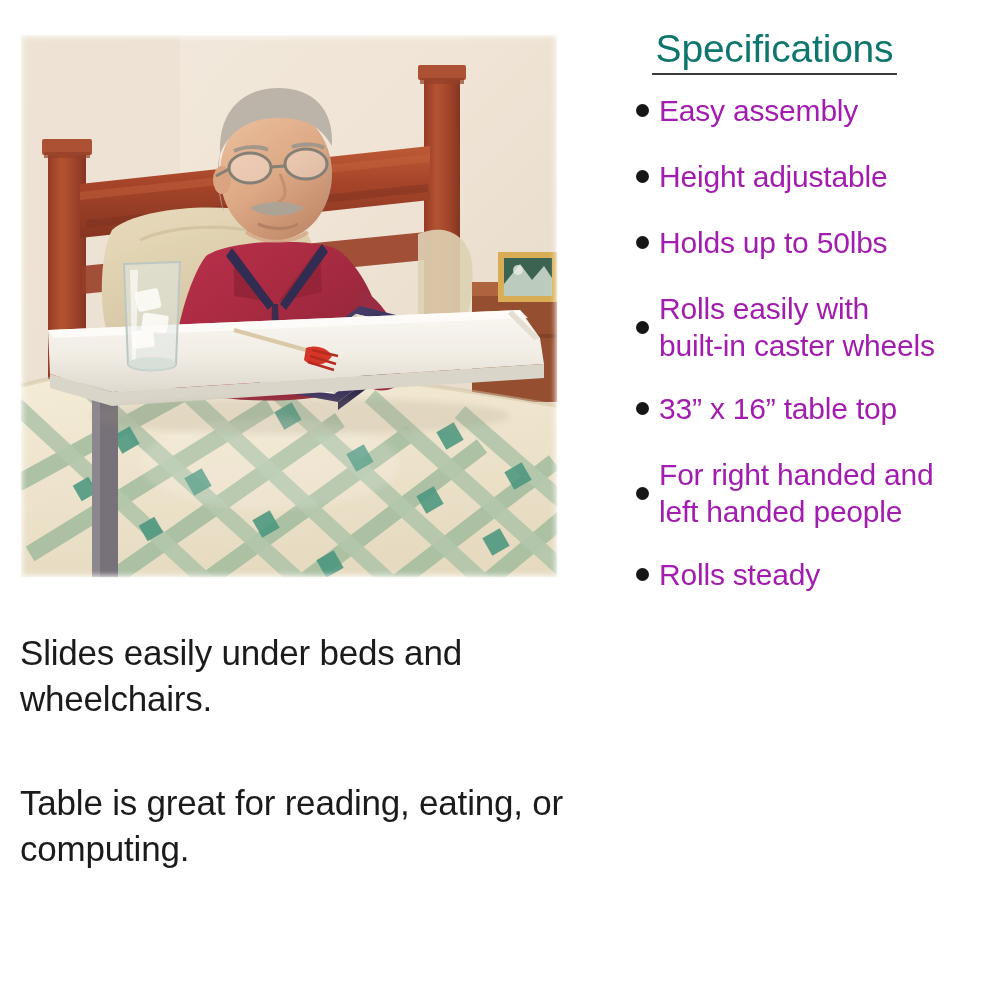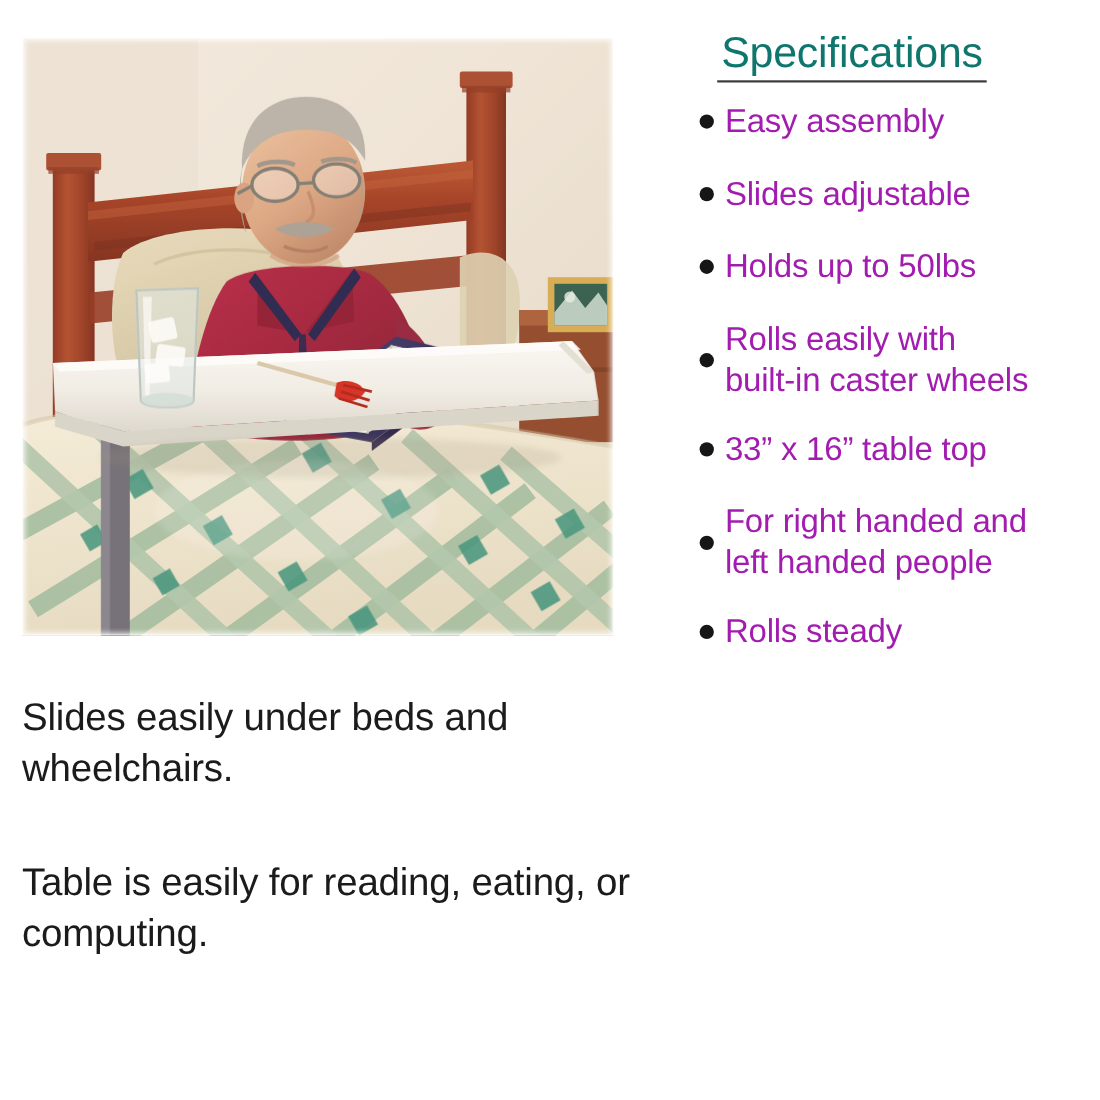--- a/index.html
+++ b/index.html
@@ -406,7 +406,7 @@
       </li>
       <li class="spec-item">
         <span class="spec-bullet"></span>
-        <span class="spec-text">Slides adjustable</span>
+        <span class="spec-text">Height adjustable</span>
       </li>
       <li class="spec-item">
         <span class="spec-bullet"></span>

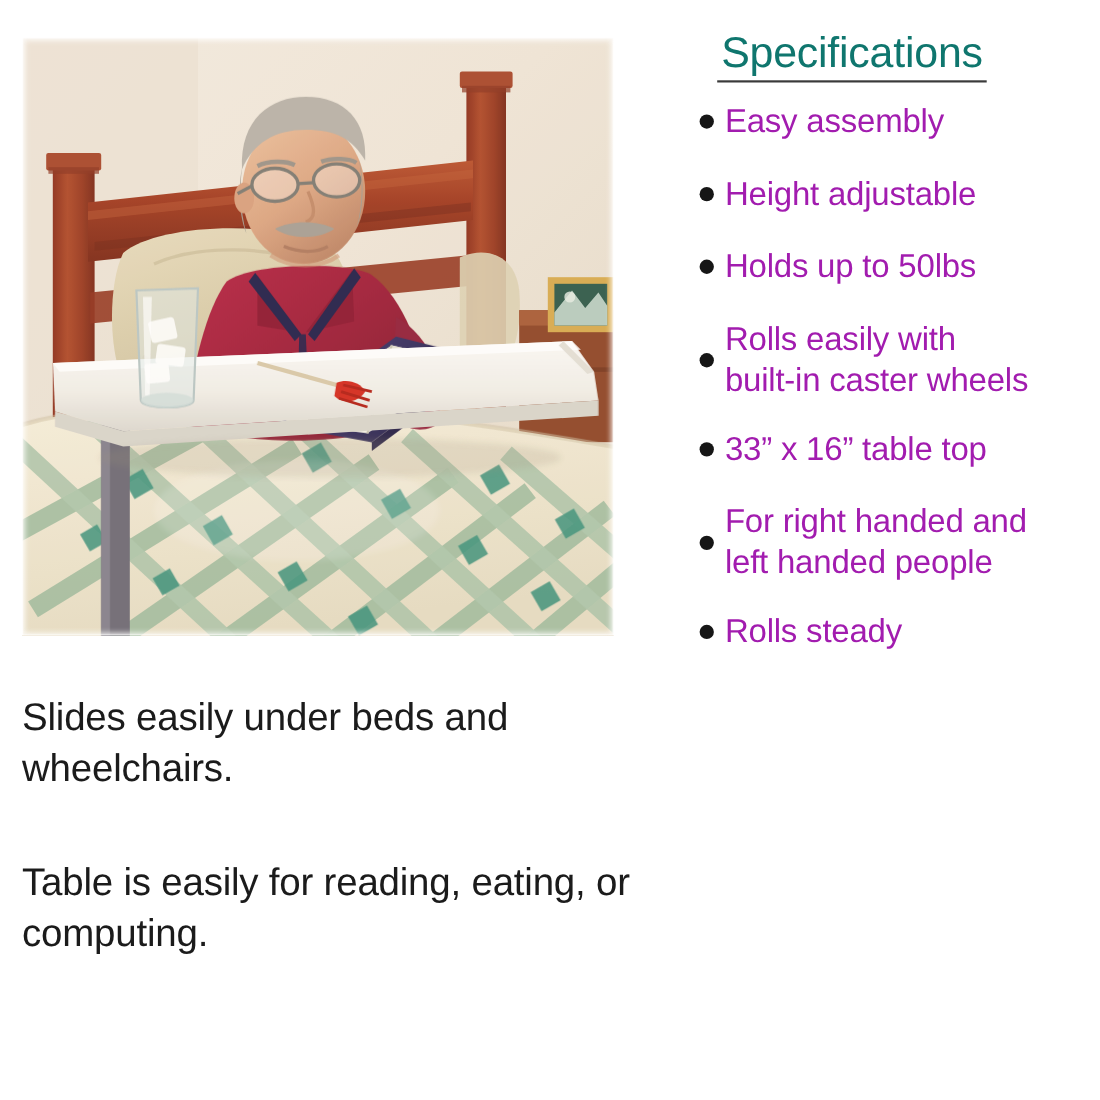--- a/index.html
+++ b/index.html
@@ -387,7 +387,7 @@
 
     <div id="caption-block">
       <p class="caption-para" id="caption-para-1">Slides easily under beds and wheelchairs.</p>
-      <p class="caption-para" id="caption-para-2">Table is easily for reading, eating, or computing.</p>
+      <p class="caption-para" id="caption-para-2">Table is great for reading, eating, or computing.</p>
     </div>
 
   </div>

